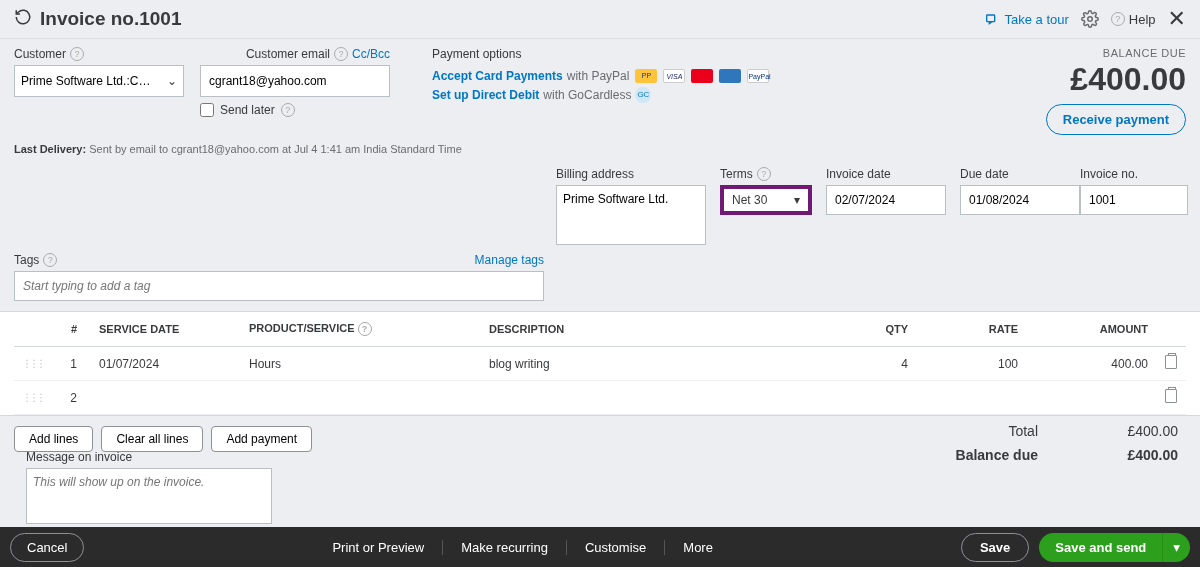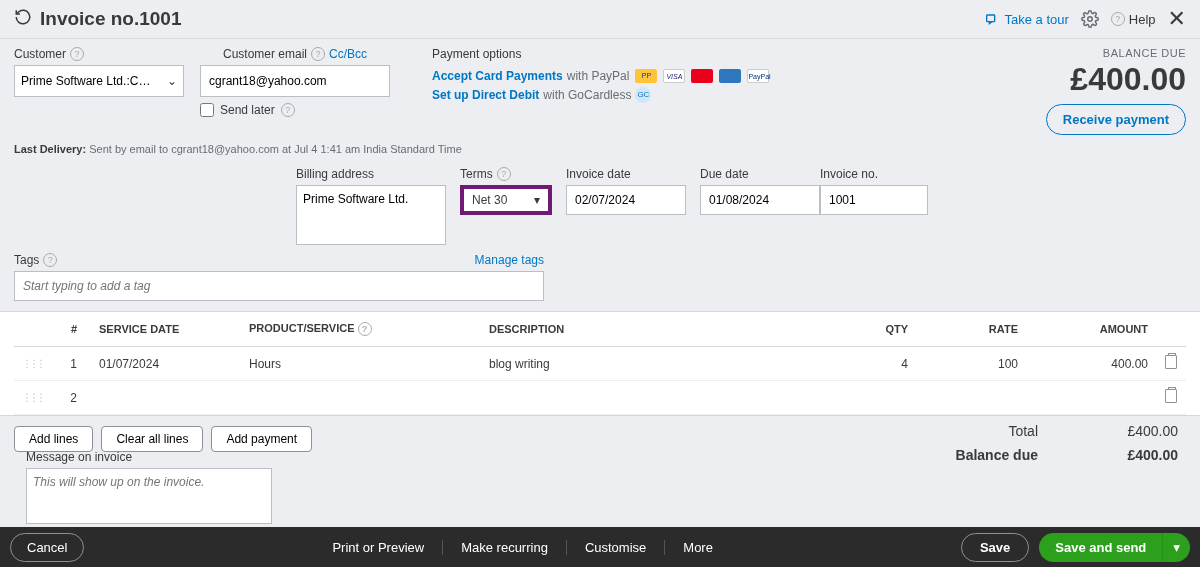--- a/index.html
+++ b/index.html
@@ -144,7 +144,7 @@
       </div>
     </div>
     <div class="field-block">
-      <div class="field-label" style="justify-content:center; width:190px;">
+      <div class="field-label" style="justify-content:flex-end; width:190px;">
         <span style="display:flex; align-items:center; gap:4px;">
             <span>Customer email</span>
             <span class="help-icon">?</span>

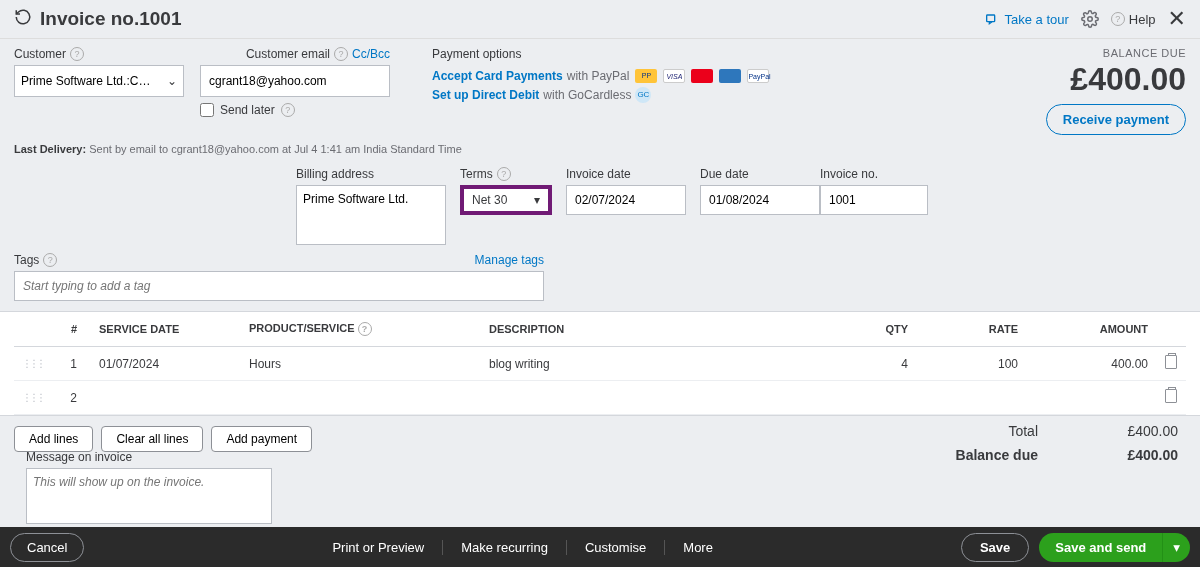--- a/index.html
+++ b/index.html
@@ -49,7 +49,7 @@
 .delivery-line b { font-weight:700; }
 .delivery-line span { color:#6b6c72;margin-top:40px; }
 
-.mid-section { padding:12px 12px 8px; display:flex; justify-content:center; align-items:flex-start;margin-left:24px;}
+.mid-section { padding:12px 12px 8px; display:flex; justify-content:flex-end; align-items:flex-start;margin-left:24px;}
 .mid-left { display:flex; gap:14px; }
 .billing-addr { width:150px; height:60px; border:1px solid #babec5; background:#fff; padding:6px; font-size:12px; resize:none;}
 .terms-select { width:92px; height:30px; border:4px solid #701a75; background:#fff; padding:0 8px; font-size:12px; display:flex; align-items:center; justify-content:space-between;}

